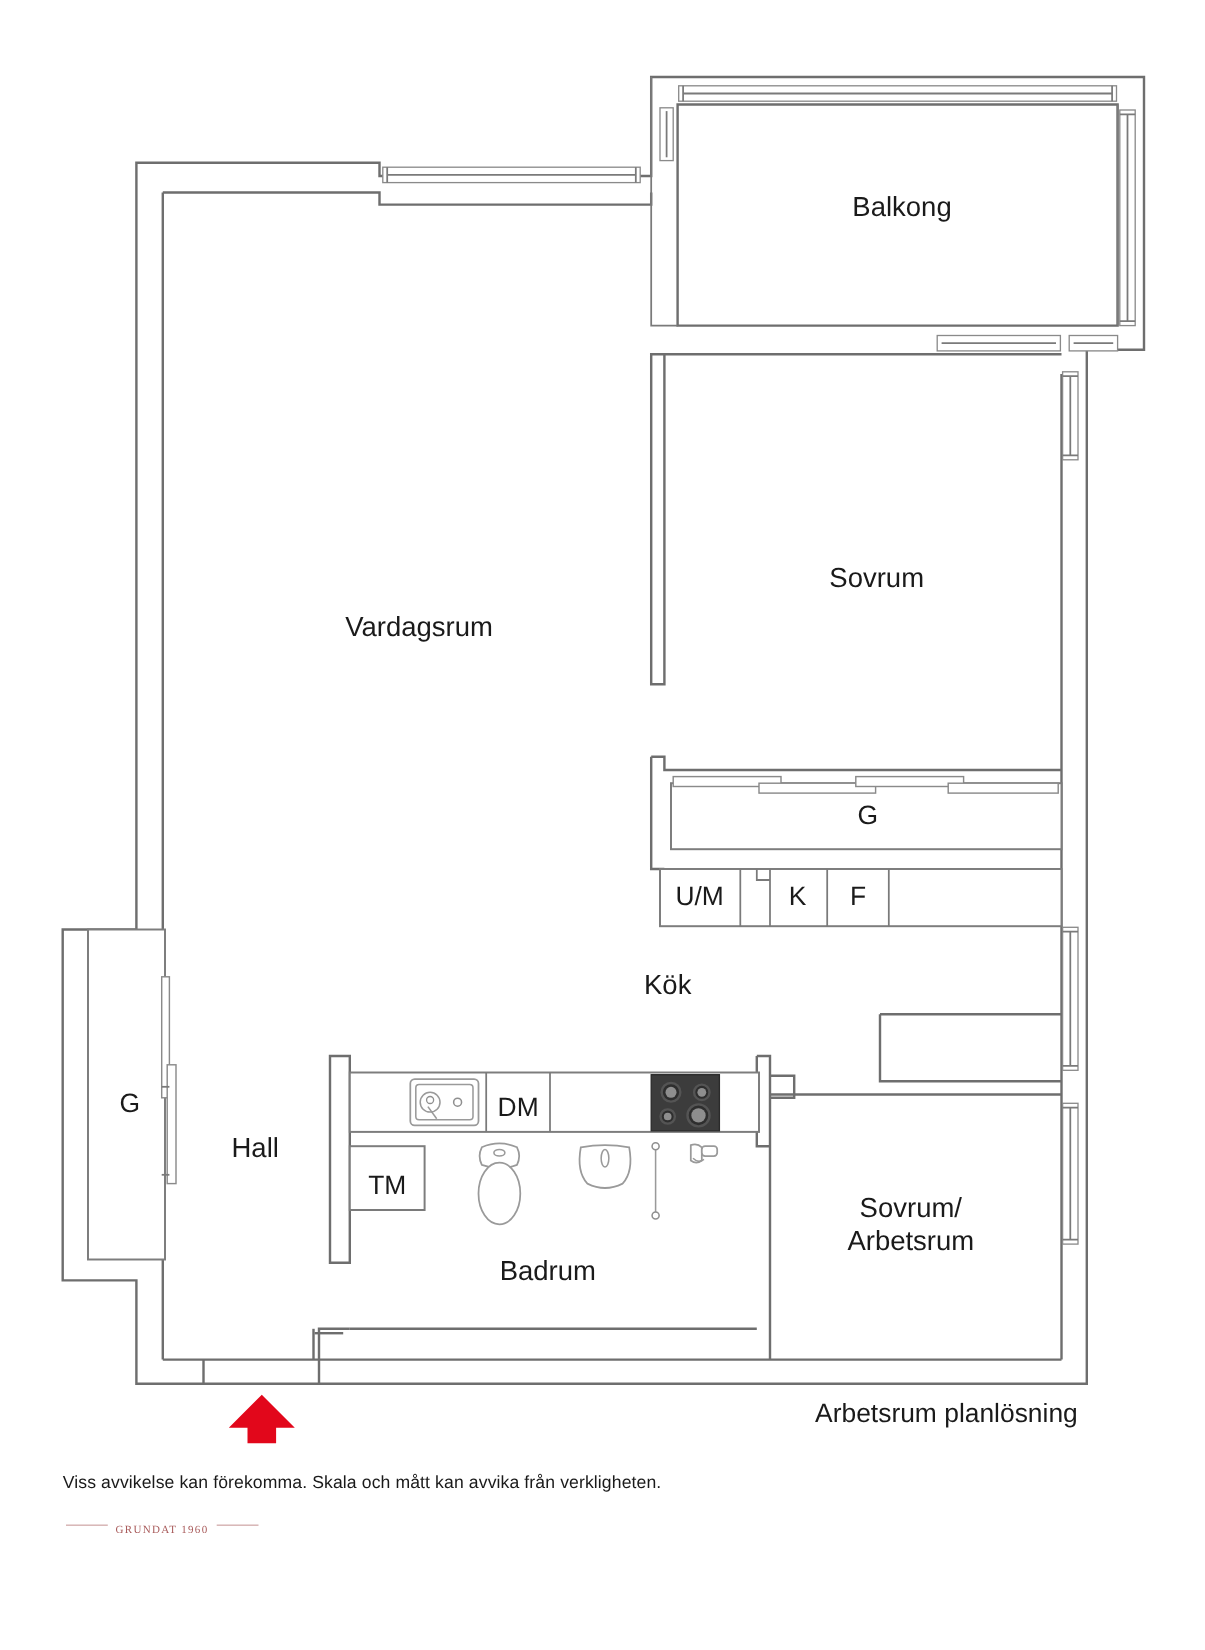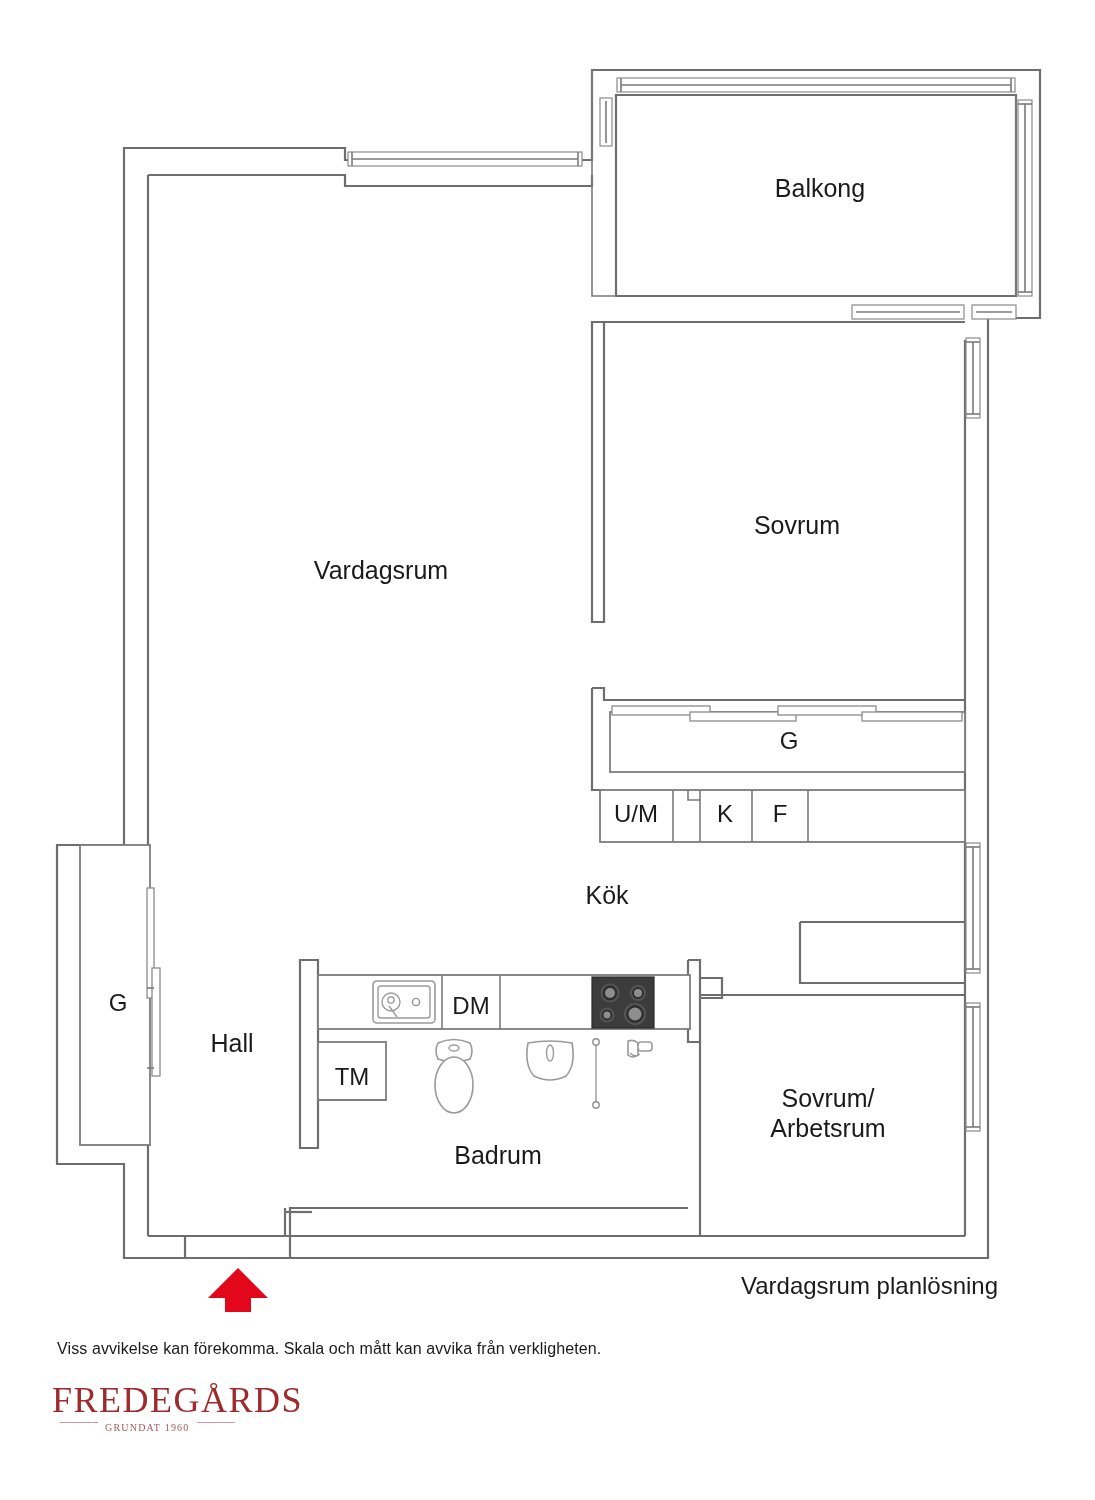--- a/index.html
+++ b/index.html
@@ -370,7 +370,7 @@
 
   </svg>
 
-  <div class="alt-label" style="left:741px; top:1272px;">Vardagsrum planlösning</div>
+  <div class="alt-label" style="left:741px; top:1272px;">Arbetsrum planlösning</div>
 
 </div>
 

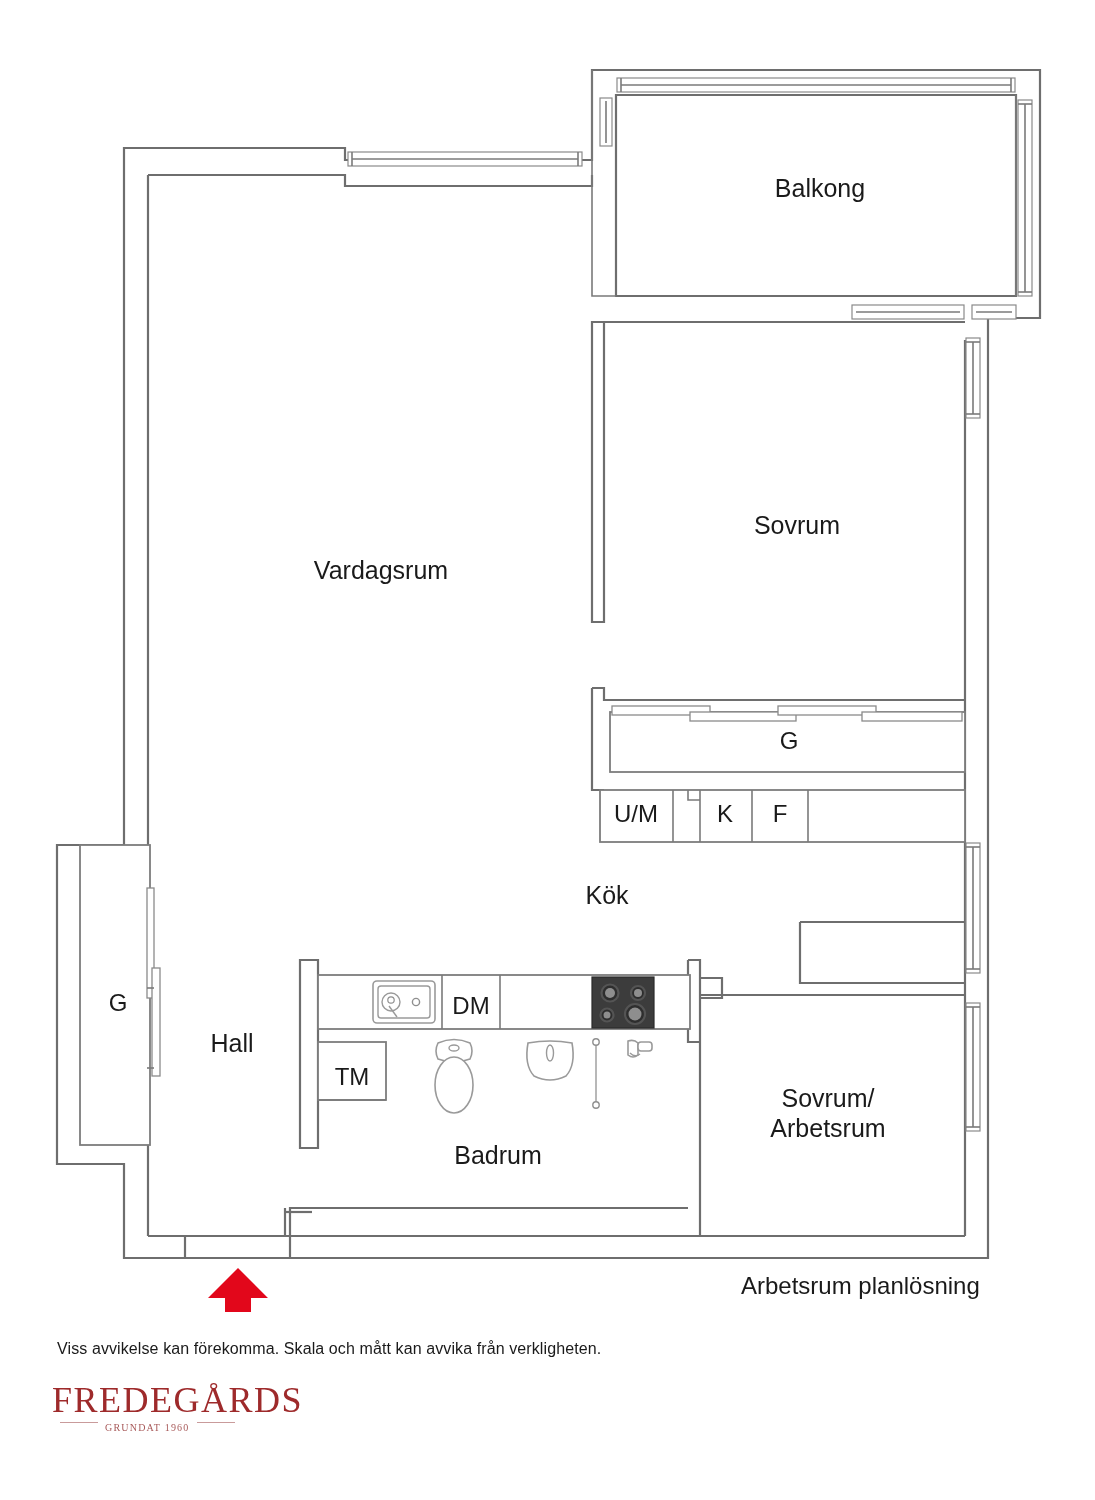--- a/index.html
+++ b/index.html
@@ -377,7 +377,6 @@
 <div id="footer-note">Viss avvikelse kan förekomma. Skala och mått kan avvika från verkligheten.</div>
 
 <div id="logo">
-  <div id="logo-word">FREDEGÅRDS</div>
   <div id="logo-sub-row">
     <div class="logo-rule"></div>
     <div id="logo-sub">GRUNDAT 1960</div>

